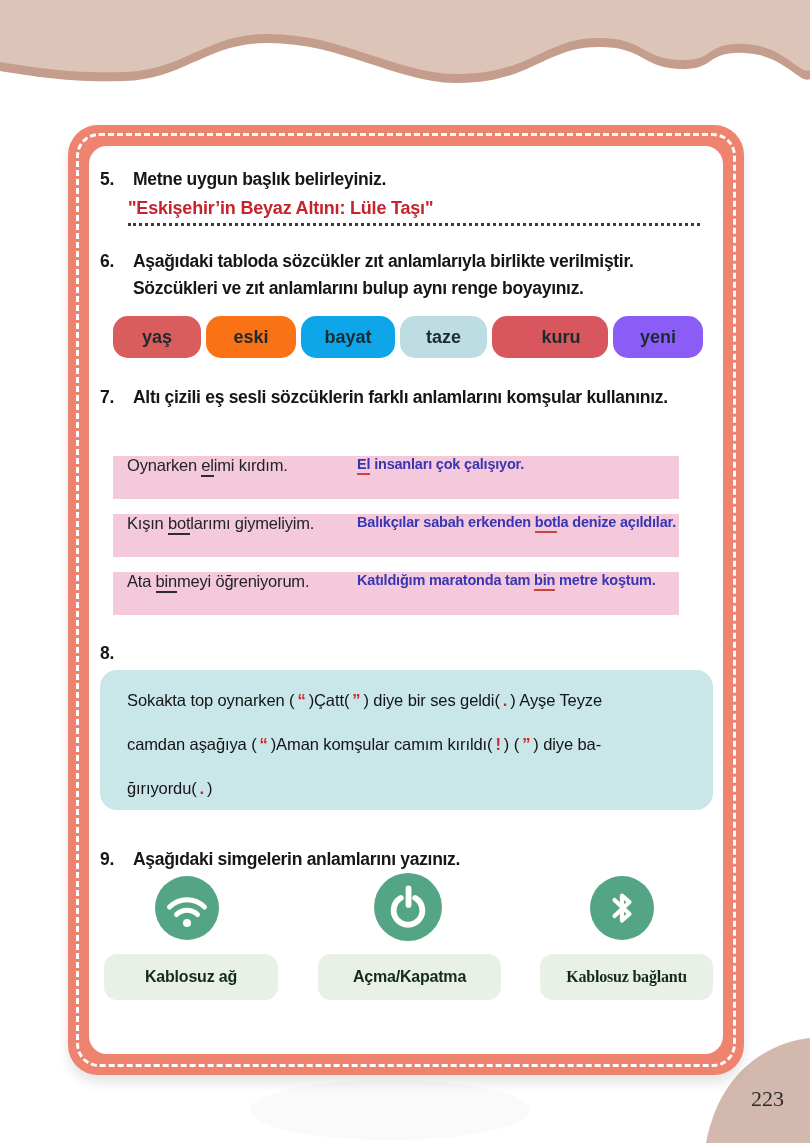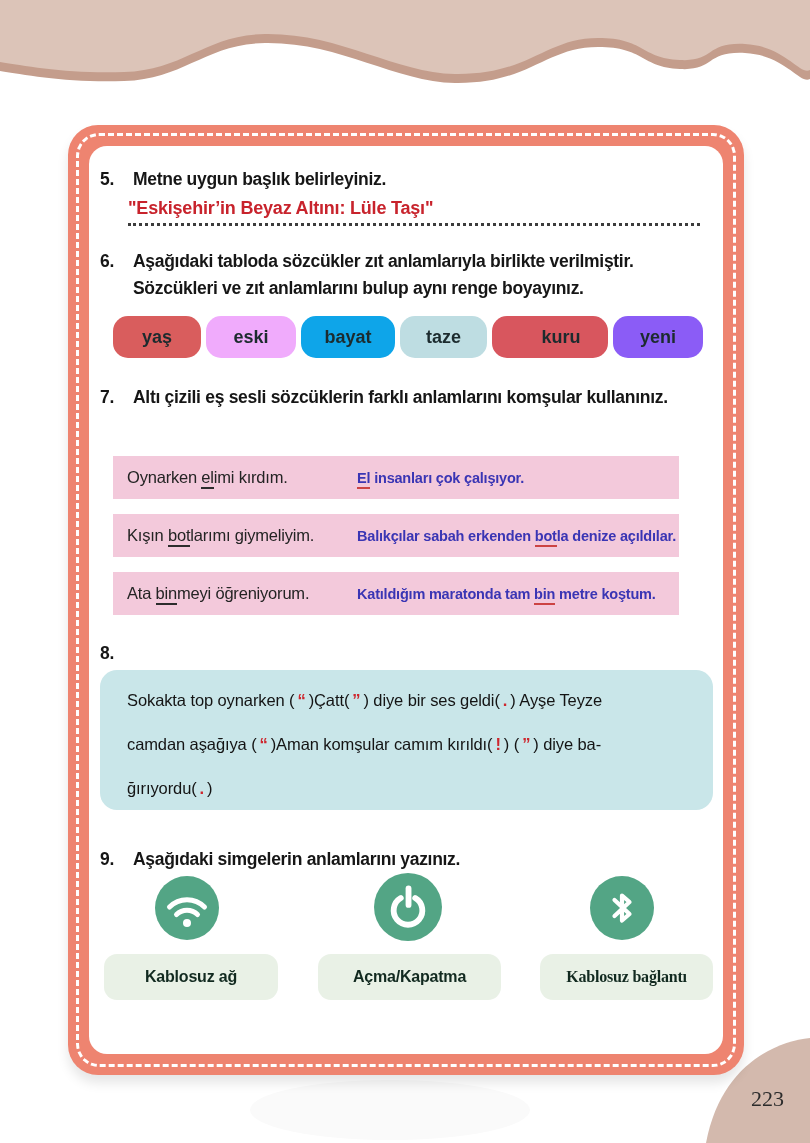--- a/index.html
+++ b/index.html
@@ -112,7 +112,7 @@
         <div class="pill" style="background: rgb(217, 93, 93);">
             <span>yaş</span>
           </div>
-        <div class="pill" style="background: #f0abfc;">
+        <div class="pill" style="background: #f97316;">
             <span>eski</span>
           </div>
         <div class="pill" style="background: #0ea5e9;">

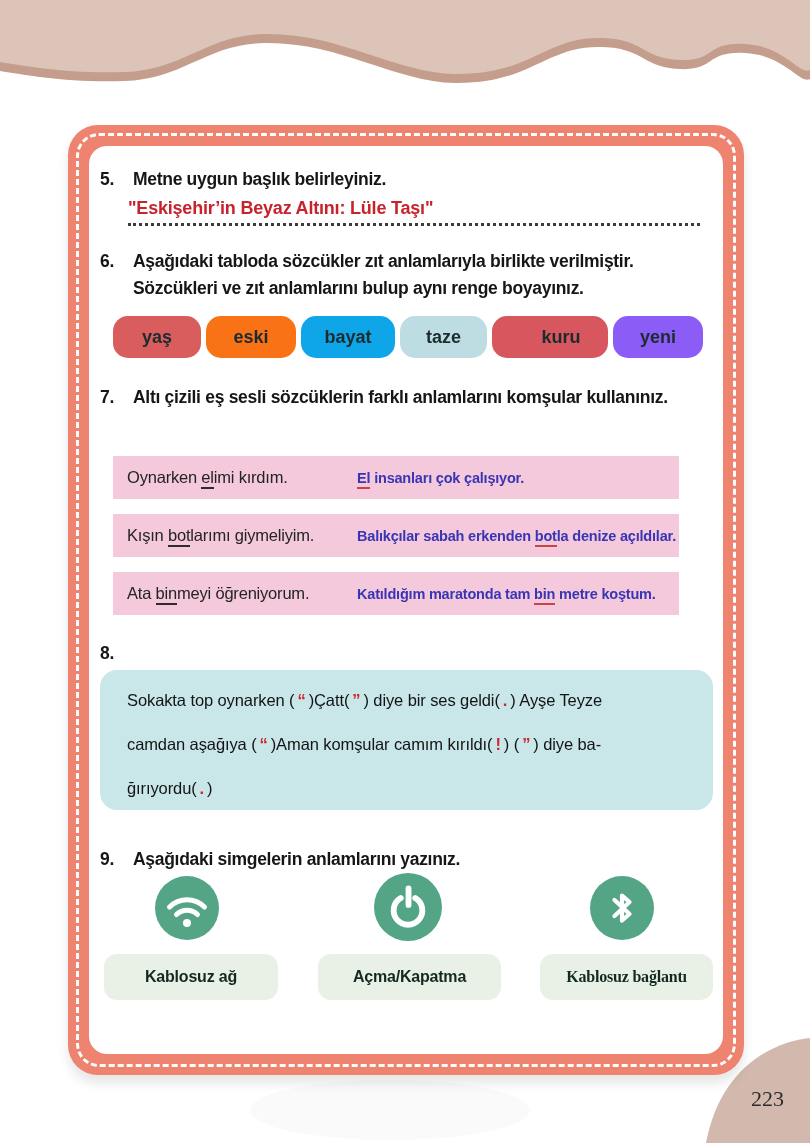--- a/index.html
+++ b/index.html
@@ -50,7 +50,7 @@
   
   .hrow{
     position:absolute;left:24px;width:566px;height:43px;background:#f3c9db;
-    display:flex;align-items:center;padding:0 0 0 14px;box-sizing:border-box;
+    display:flex;align-items:flex-start;padding:0 0 0 14px;box-sizing:border-box;
   }
   .hrow .printed{flex:none;width:230px;font-size:16.5px;color:#242424;letter-spacing:-0.2px;}
   .printed .hom{border-bottom:2px solid #2c2c2c;padding-bottom:1px;}

